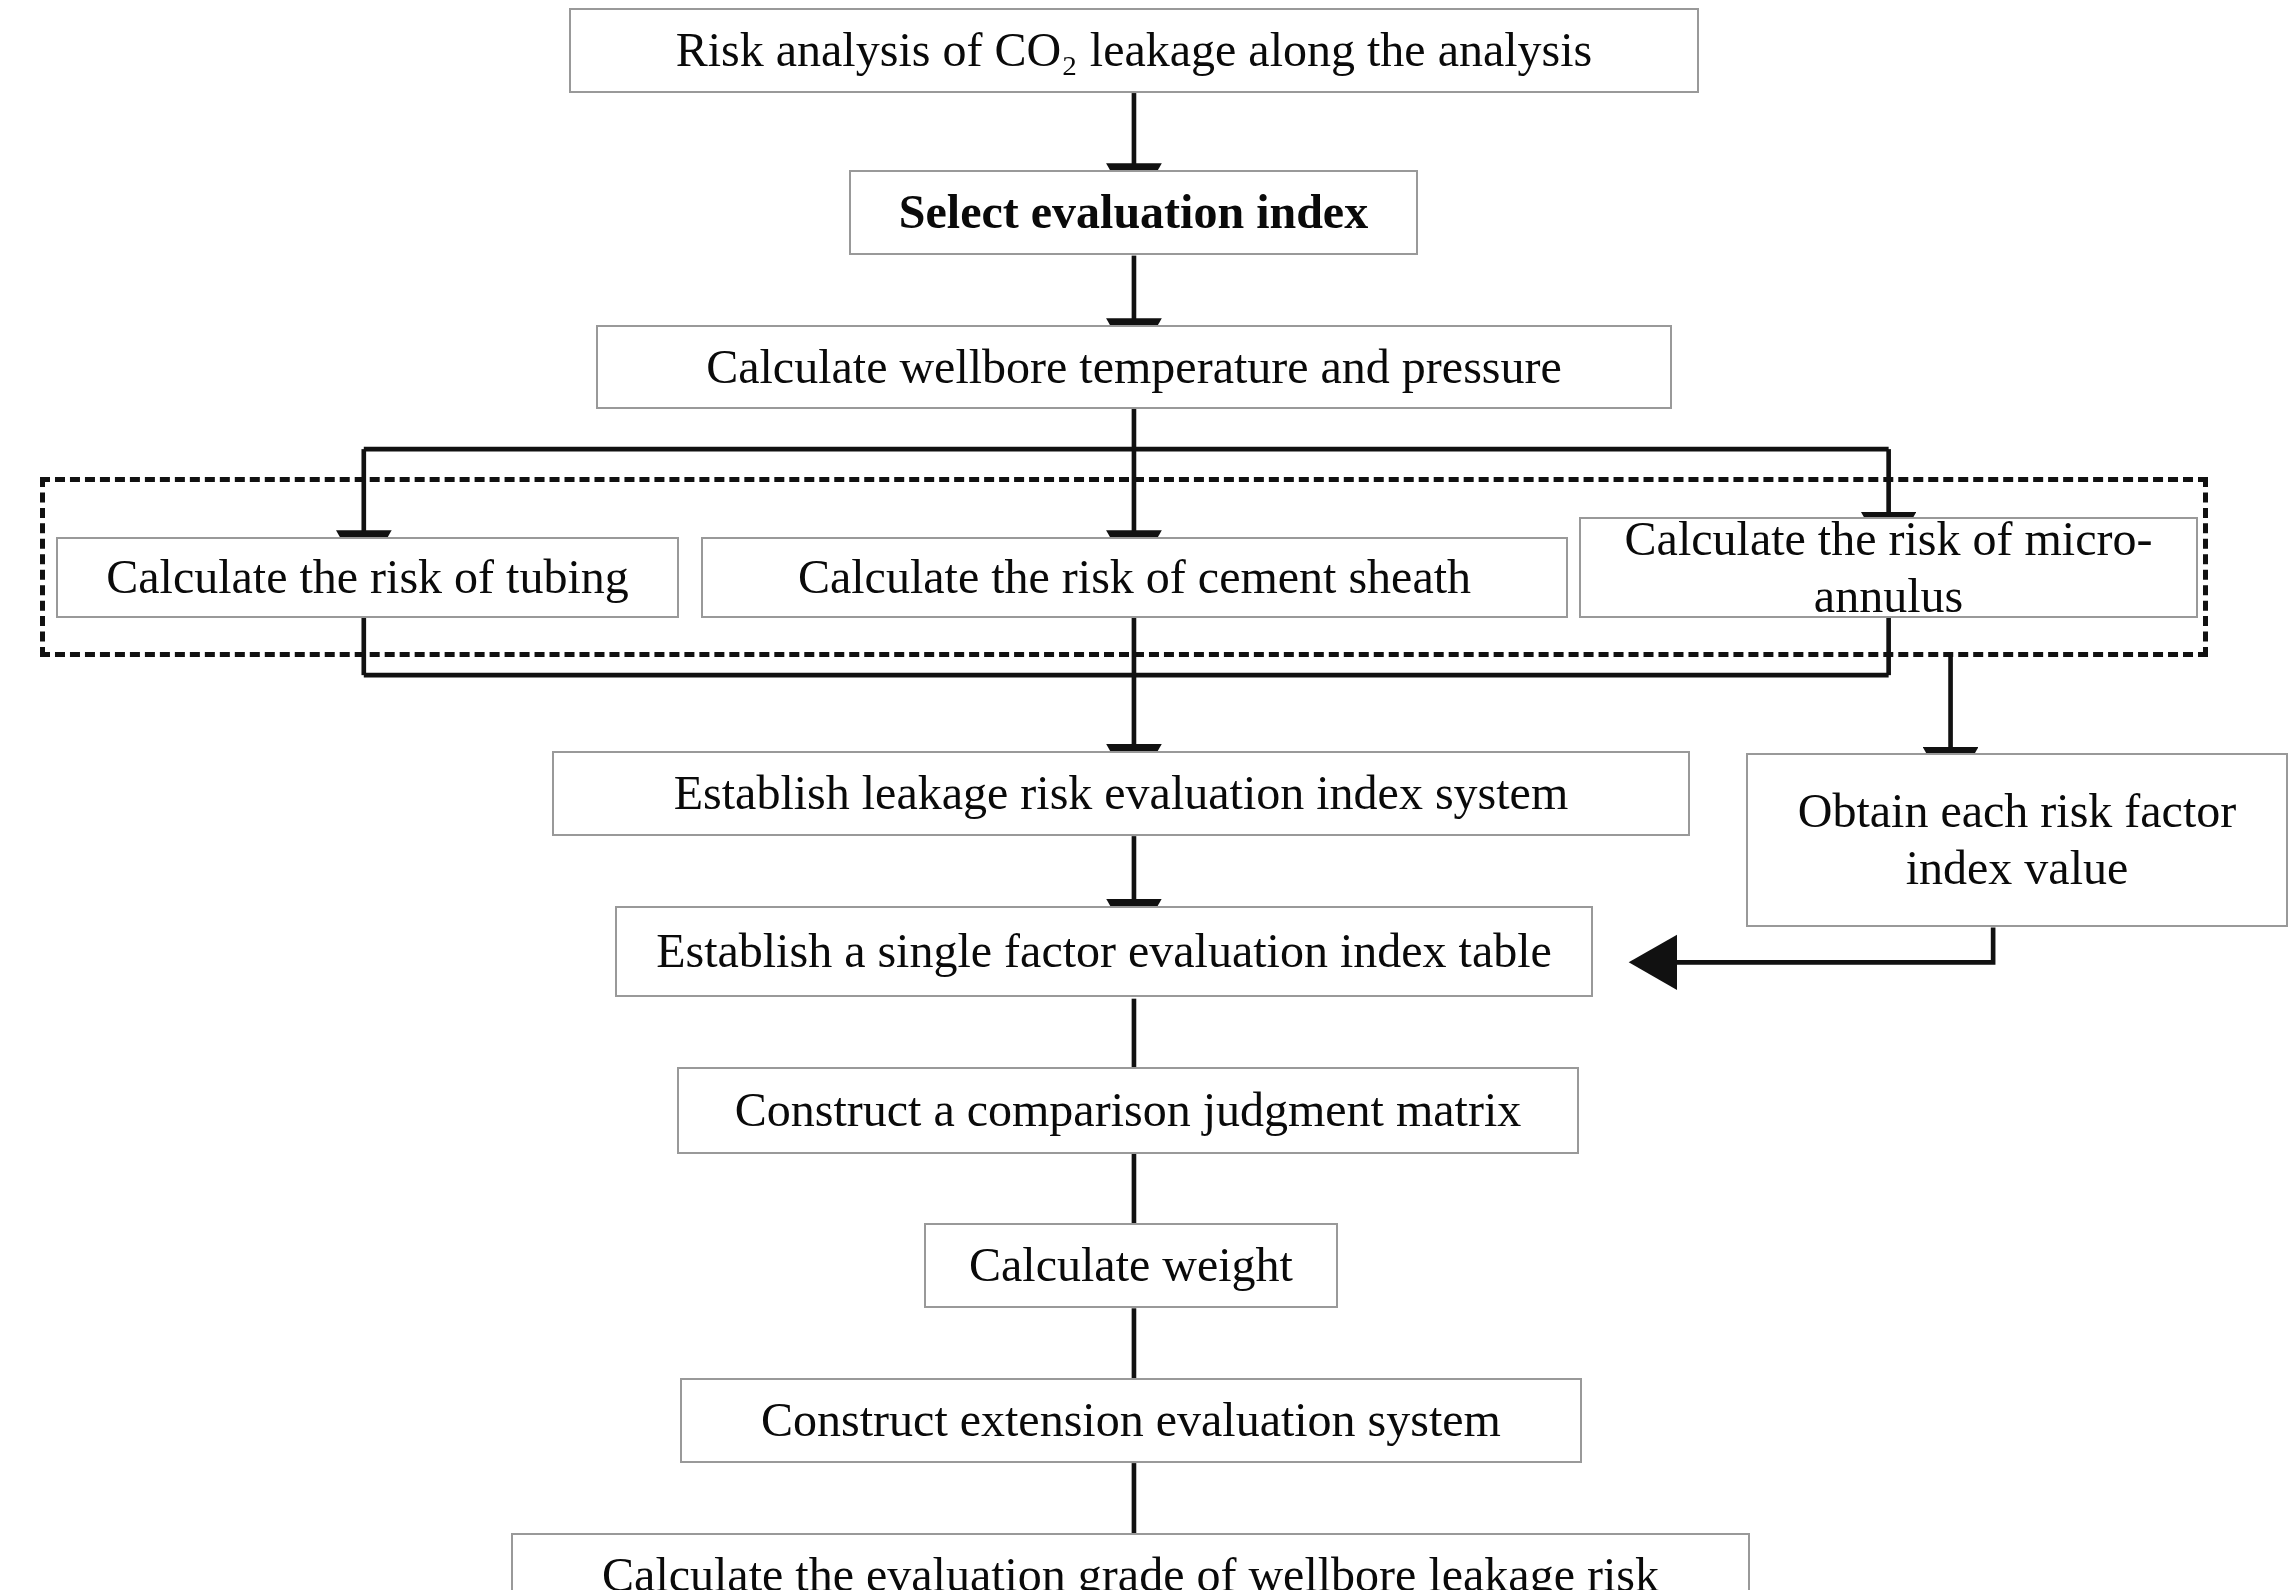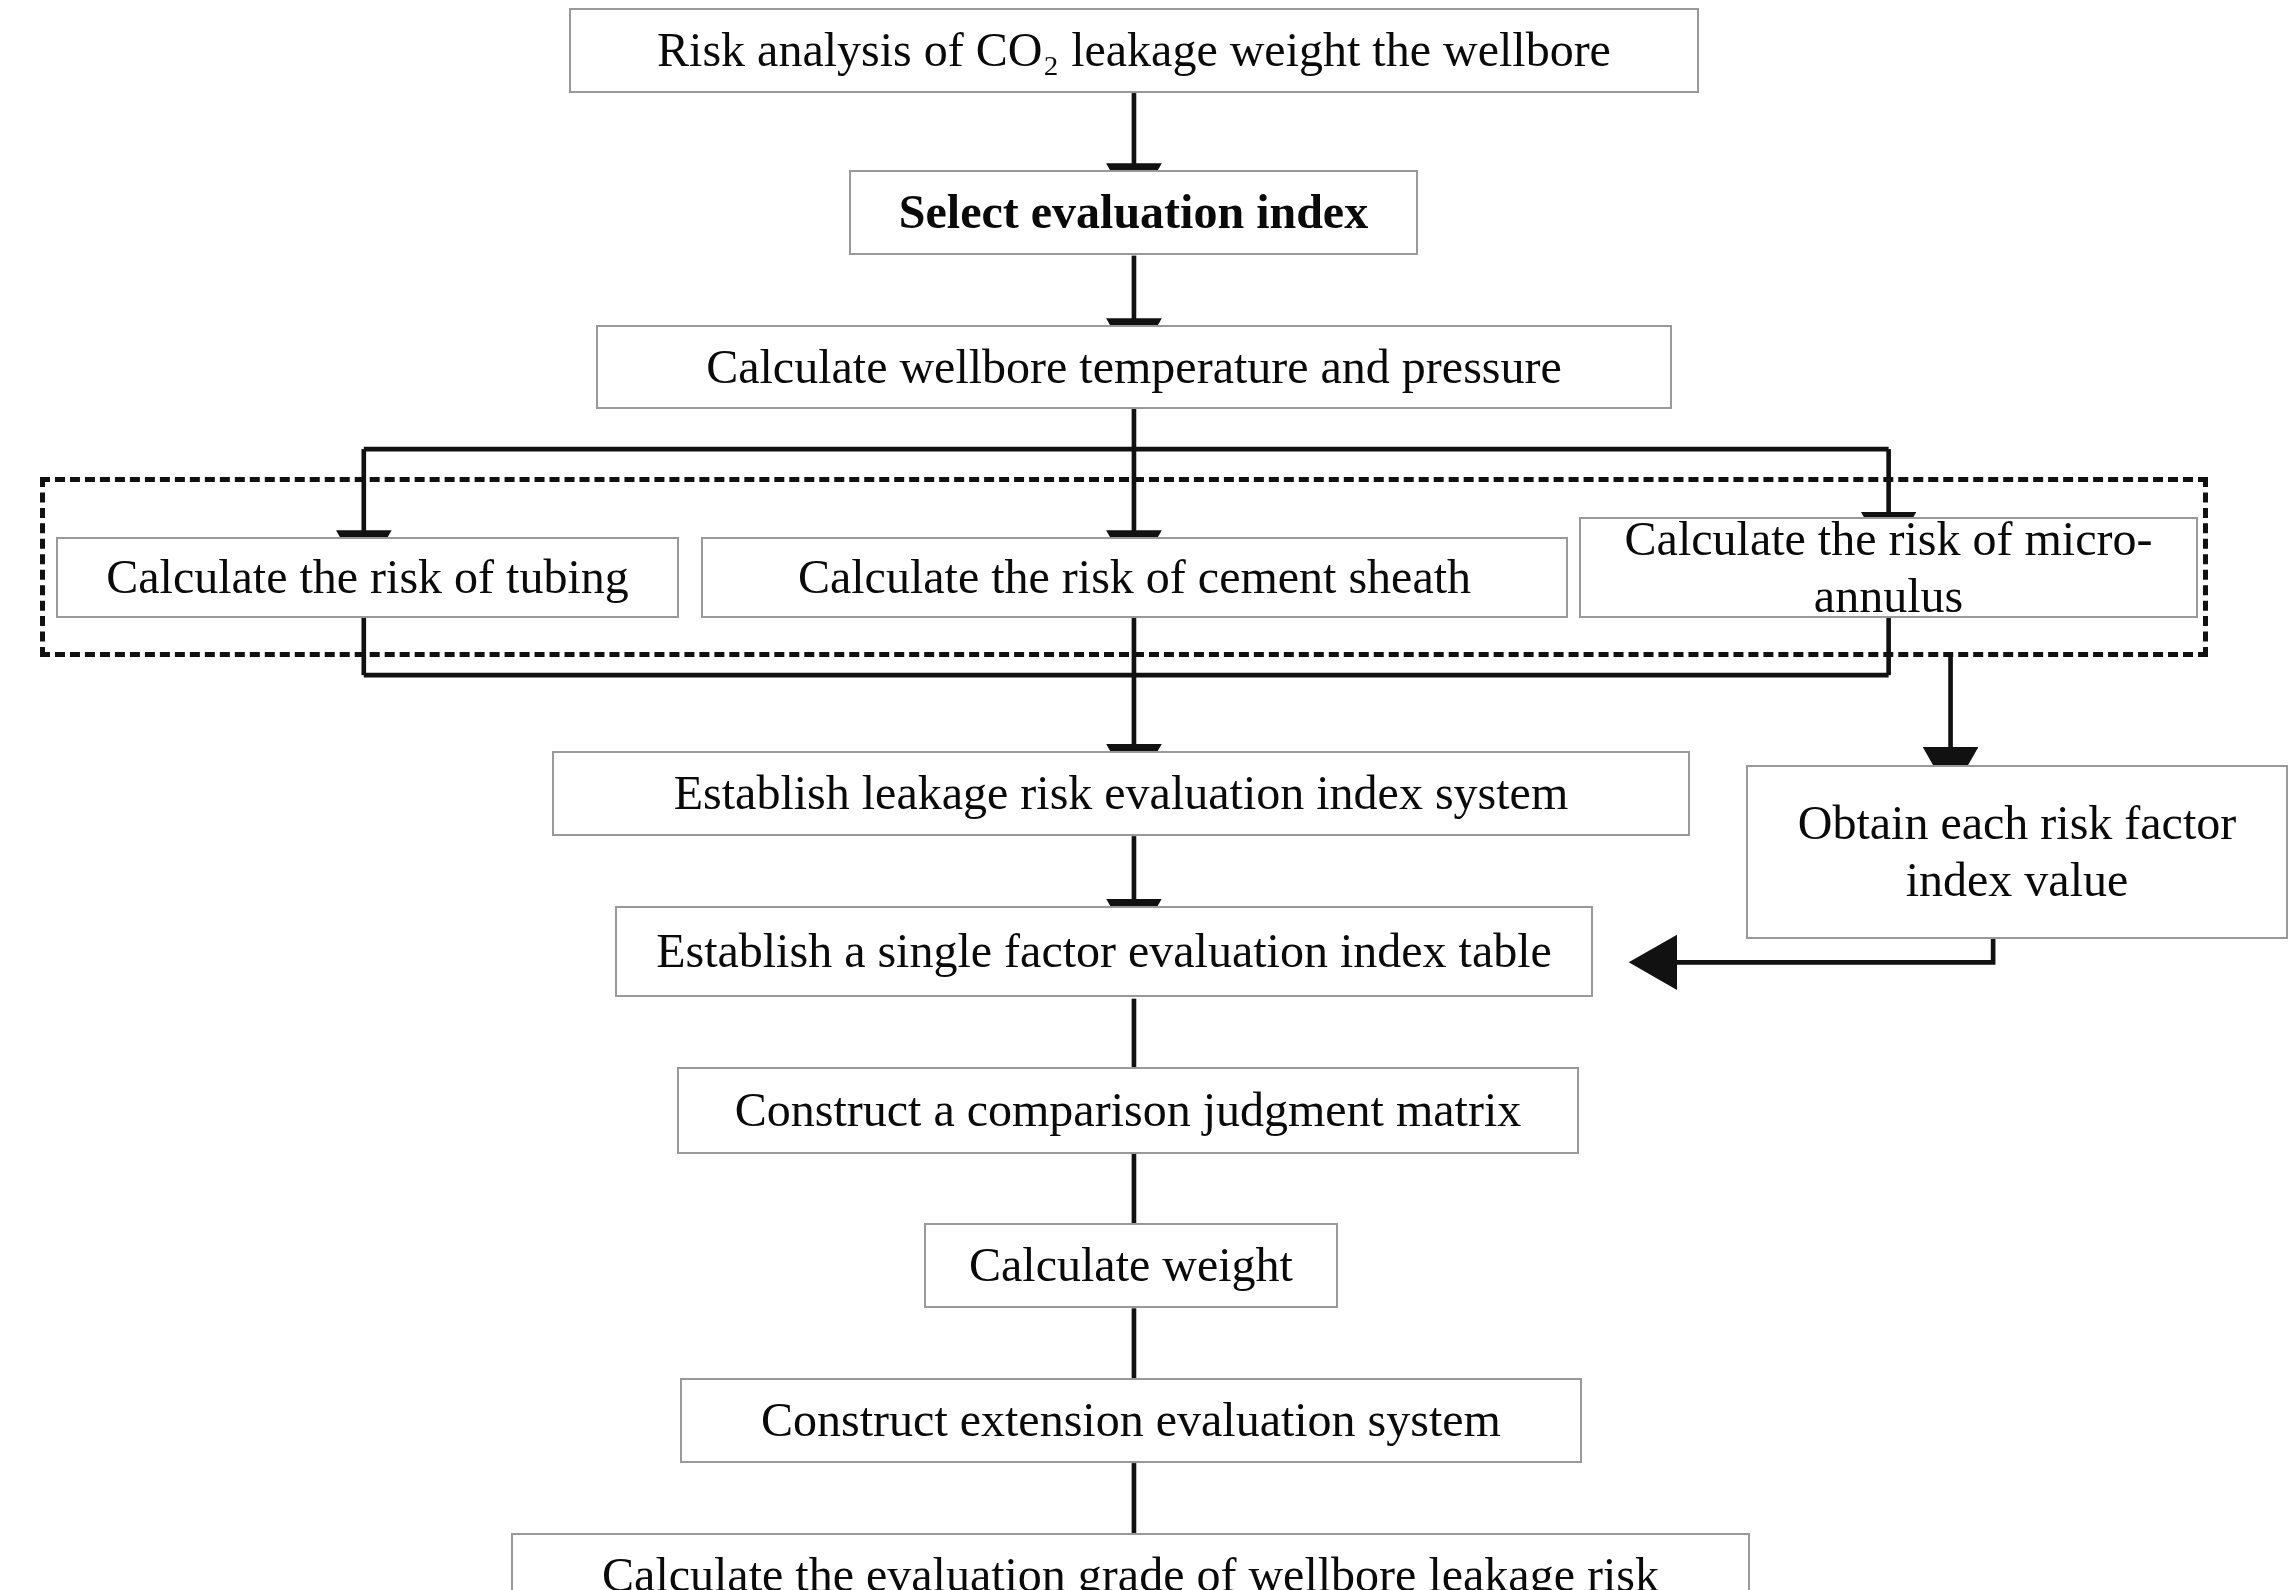--- a/index.html
+++ b/index.html
@@ -104,7 +104,7 @@
   <div class="dashed-group" style="left:40px; top:477px; width:2168px; height:180px;"></div>
 
   <div class="node fs-main" style="left:569px; top:7.7px; width:1130px; height:85px;">
-    <span class="txt">Risk analysis of CO₂ leakage weight the wellbore</span>
+    <span class="txt">Risk analysis of CO₂ leakage along the analysis</span>
   </div>
 
   <div class="node fs-main" style="left:849px; top:170px; width:569px; height:85px;font-weight:bold;">

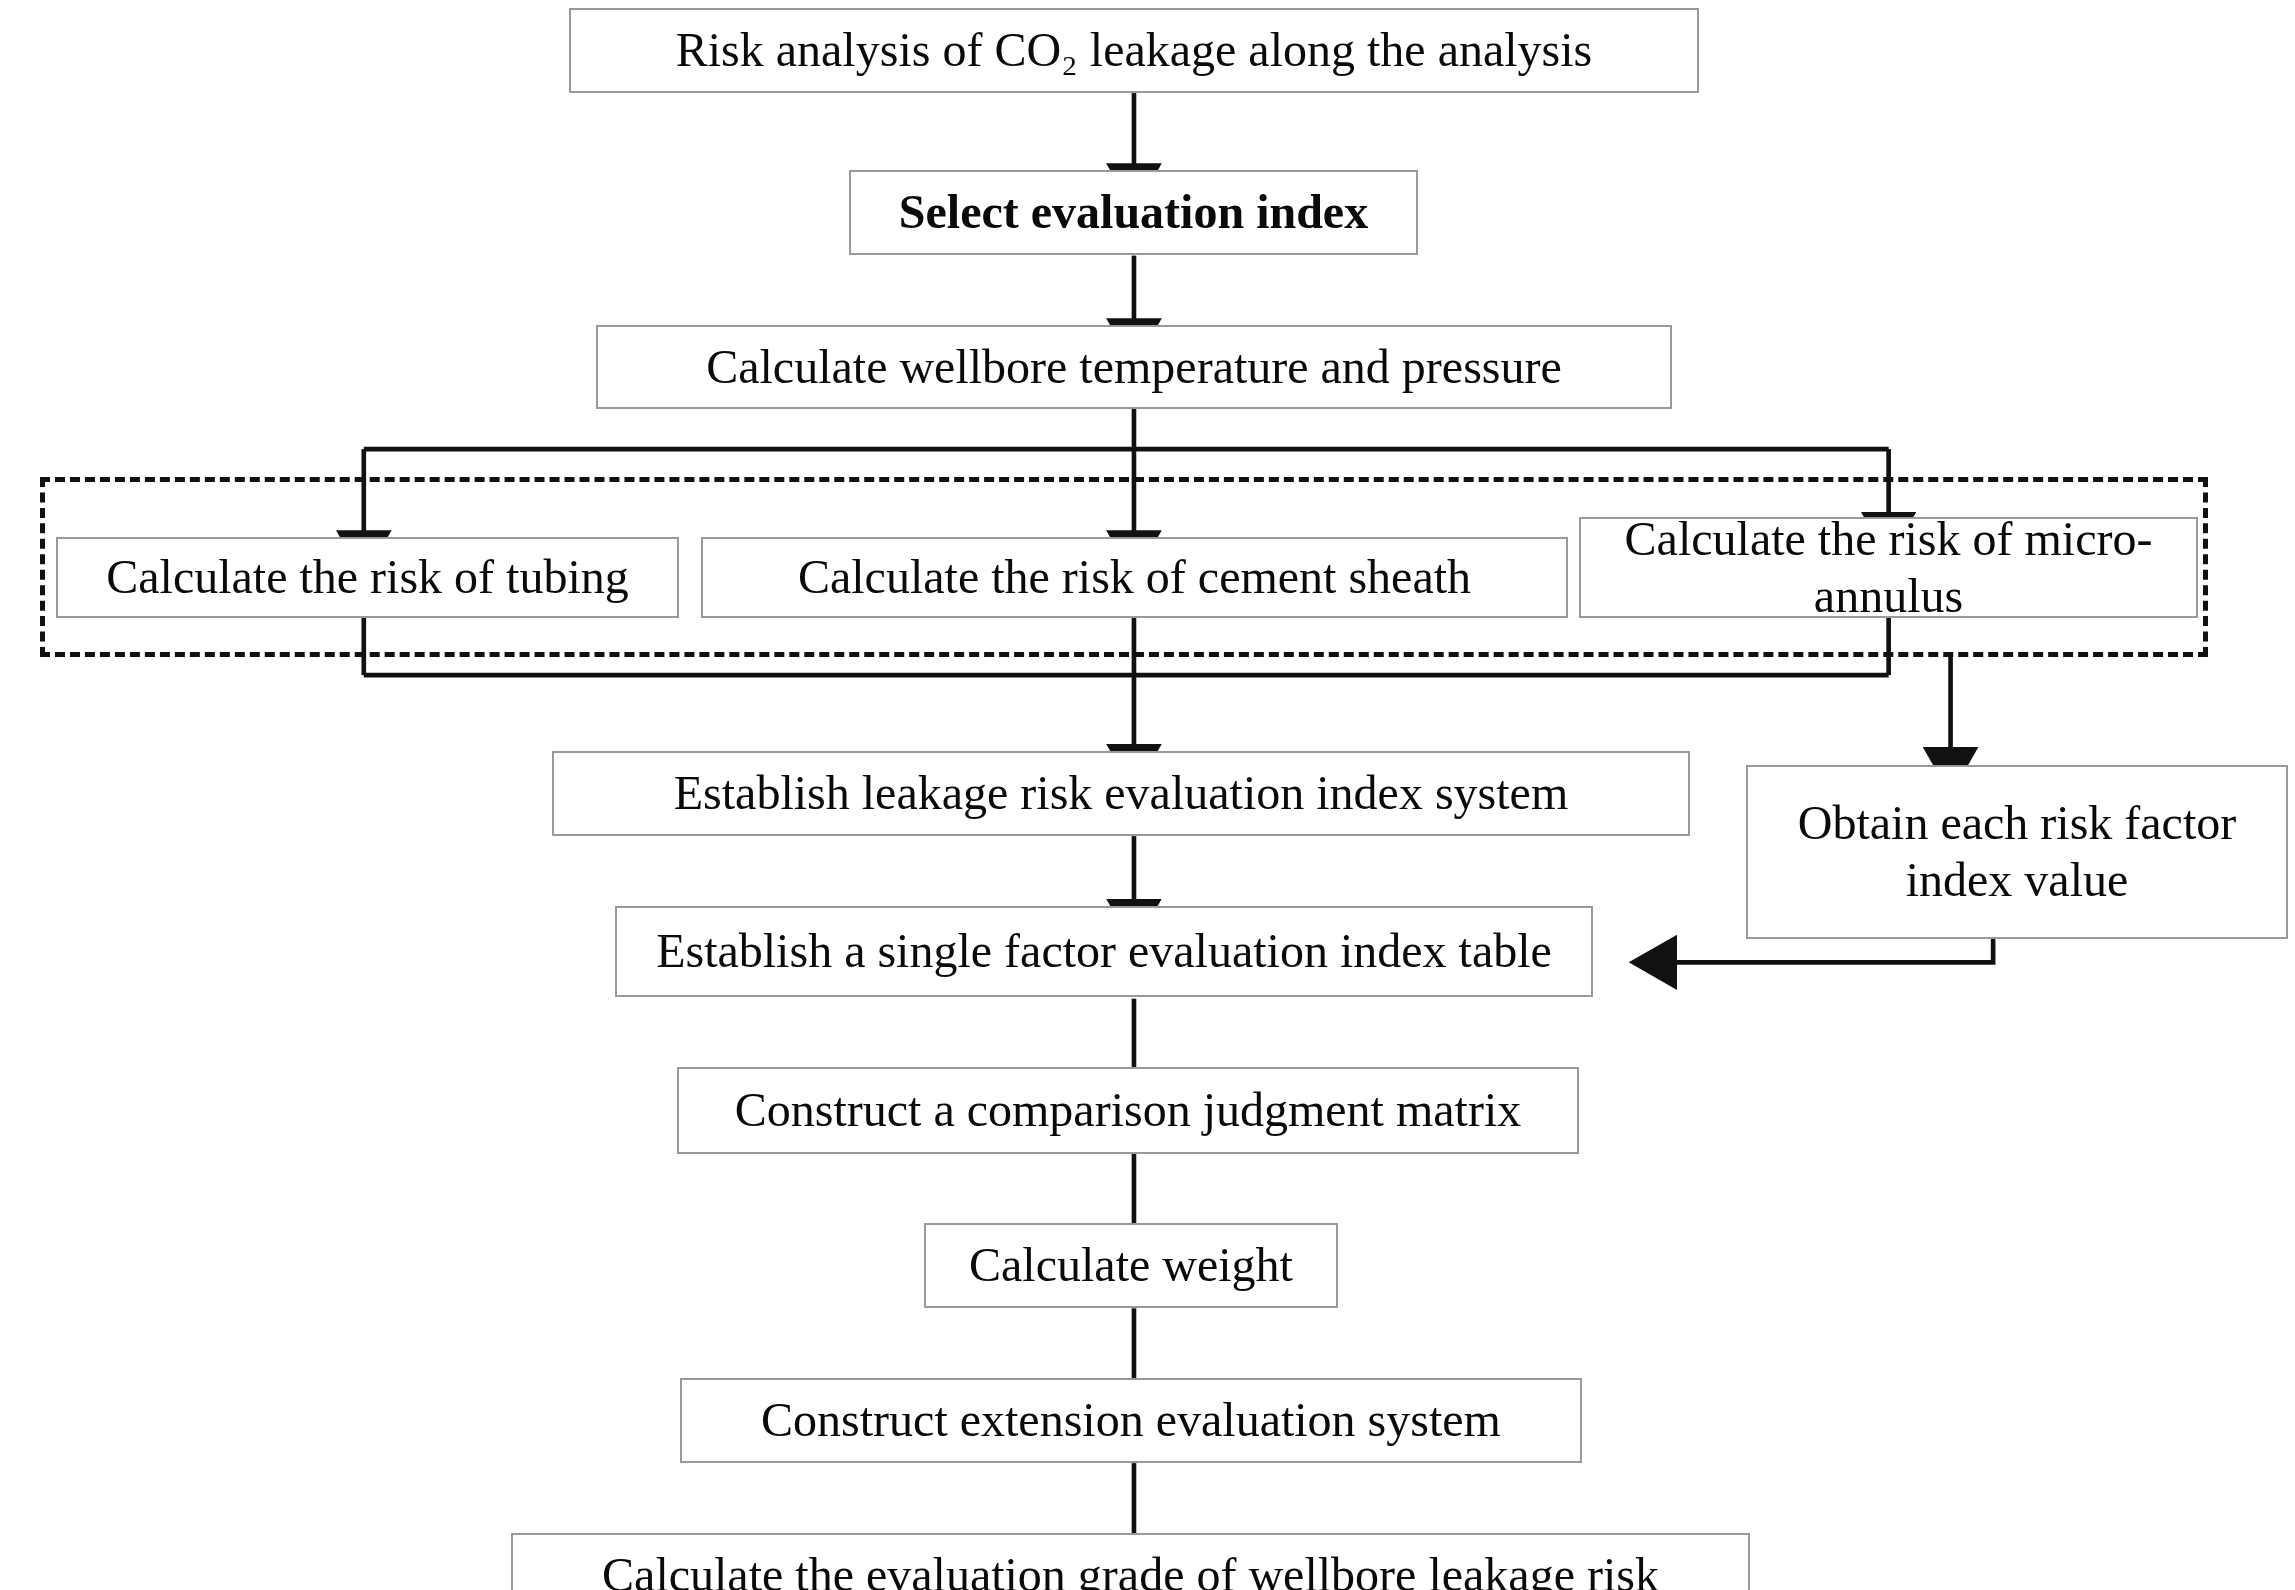--- a/index.html
+++ b/index.html
@@ -132,7 +132,7 @@
     <span class="txt">Establish leakage risk evaluation index system</span>
   </div>
 
-  <div class="node fs-main" style="left:1746px; top:753px; width:542px; height:174px;margin-top:12px;">
+  <div class="node fs-main" style="left:1746px; top:753px; width:542px; height:174px;">
     <span class="txt">Obtain each risk factor
 index value</span>
   </div>

